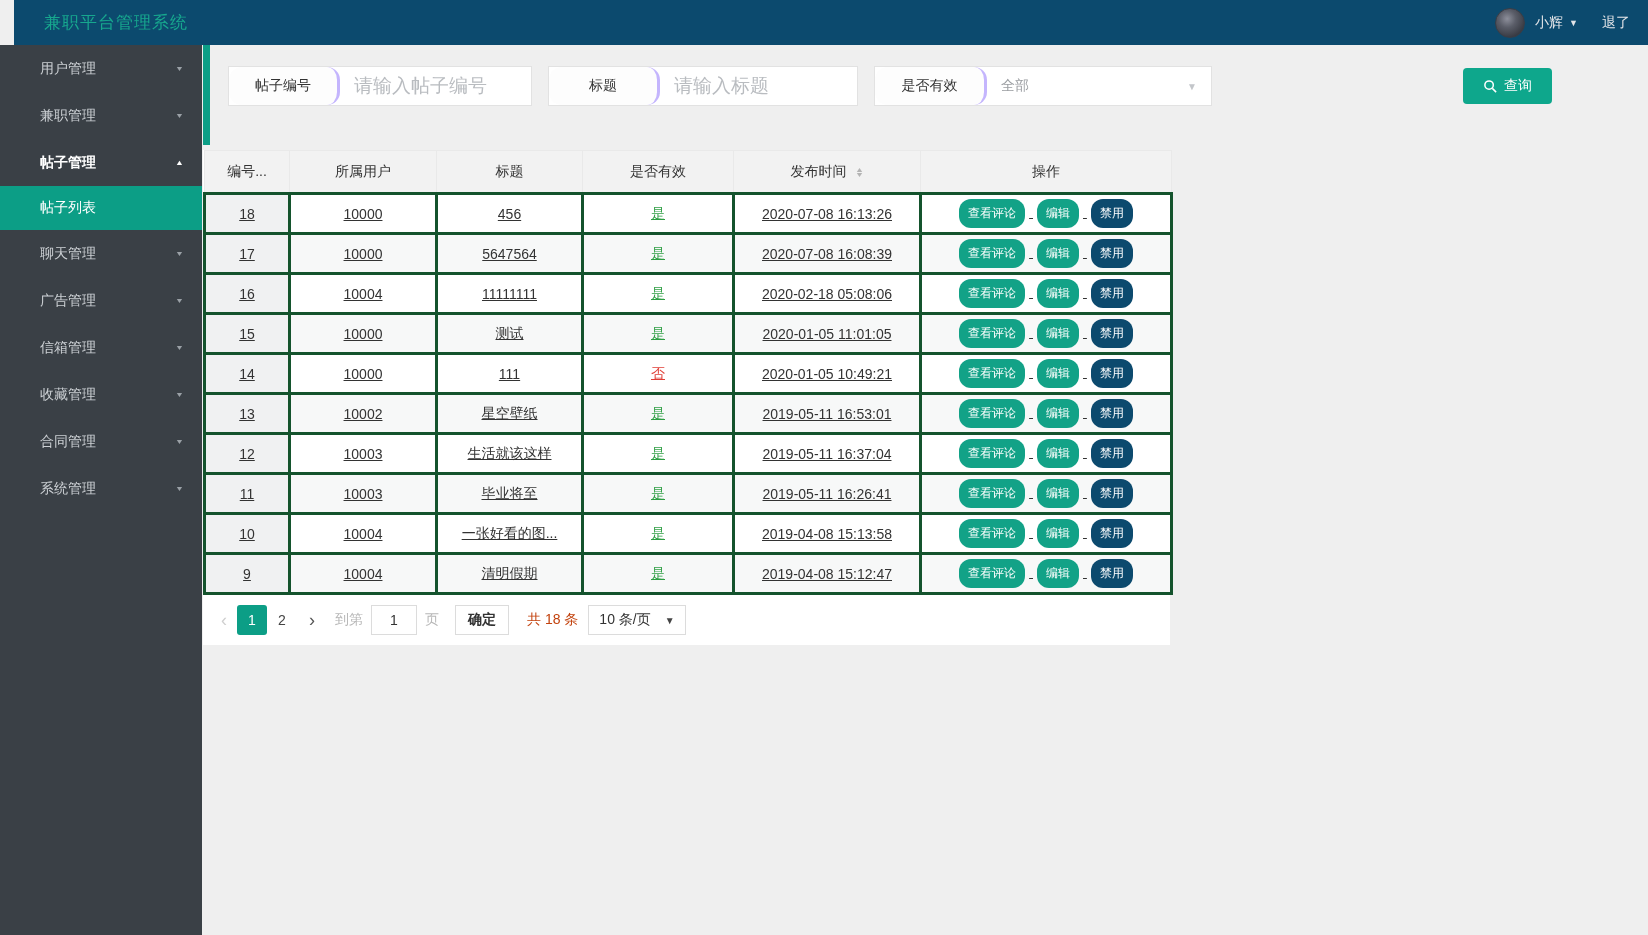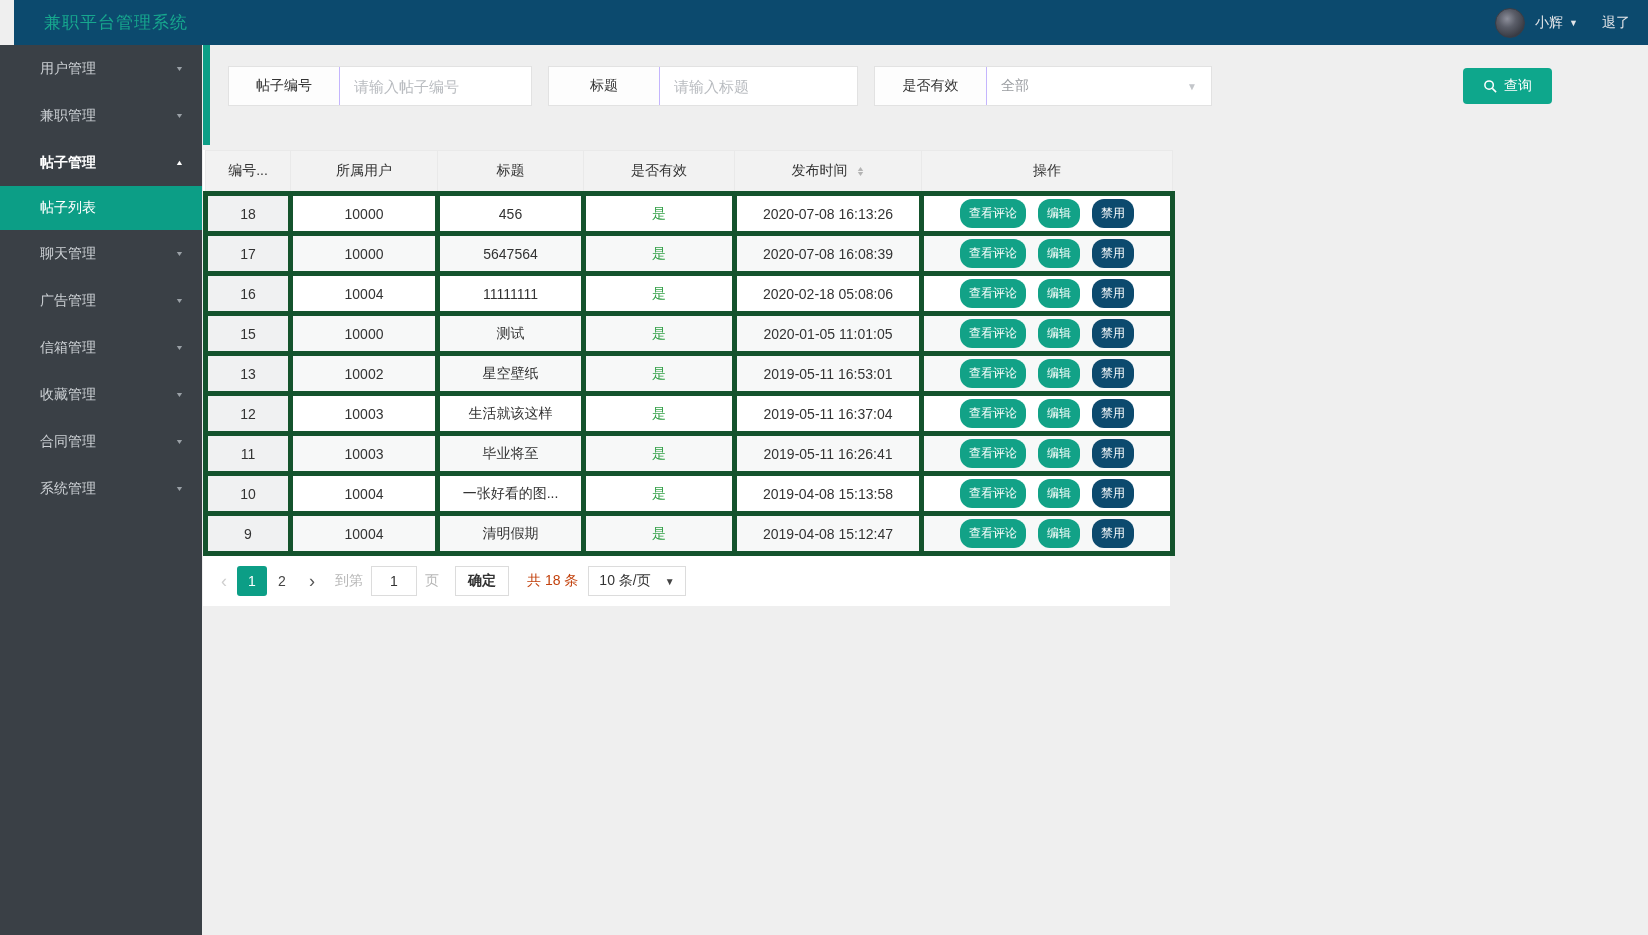--- a/index.html
+++ b/index.html
@@ -31,7 +31,7 @@
   
   .filters { position:absolute; top:21px; left:26px; height:40px; display:flex; }
   .fgroup { display:flex; height:40px; background:#ffffff; border:1px solid #e2e2e2; margin-right:16px; }
-  .fgroup .flabel { display:flex; align-items:center; justify-content:center; font-size:14px; color:#333; background:#fdfdfd; border-right:1px solid #c4b5fd; }
+  .fgroup .flabel { display:flex; align-items:center; justify-content:center; font-size:14px; color:#333; background:#fdfdfd; border-right:3px solid #c4b5fd;border-radius:13px; }
   .g1 .flabel { width:111px; } .g1 input { width:191px; }
   .g2 .flabel { width:111px; } .g2 input { width:197px; }
   .g3 .flabel { width:112px; }

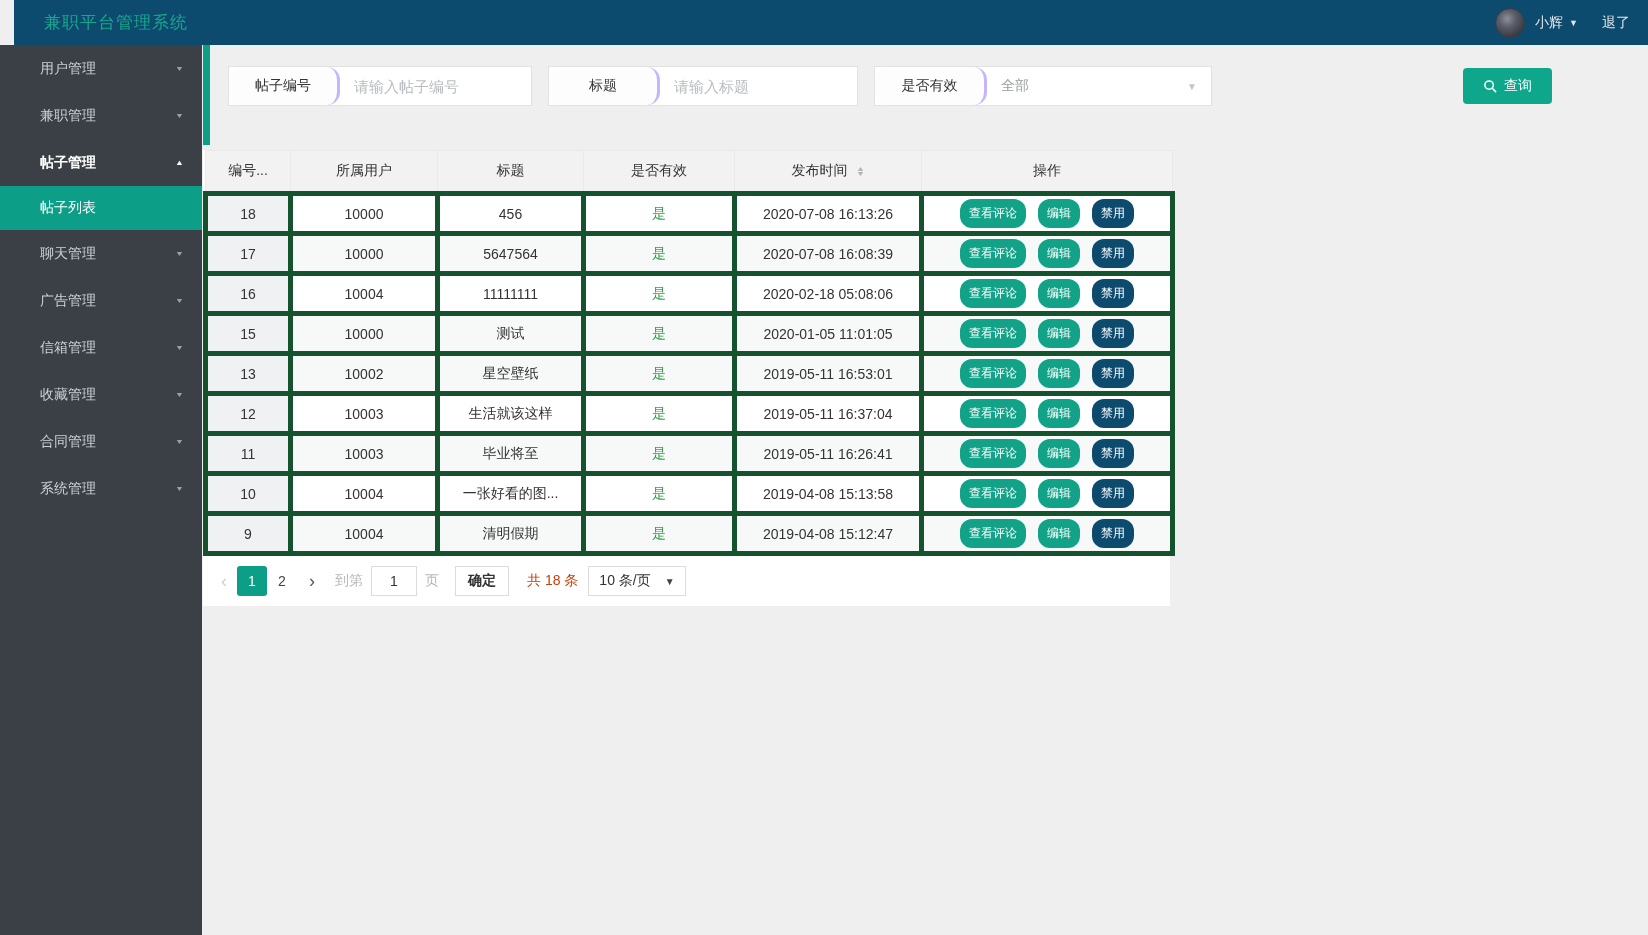--- a/index.html
+++ b/index.html
@@ -35,7 +35,7 @@
   .g1 .flabel { width:111px; } .g1 input { width:191px; }
   .g2 .flabel { width:111px; } .g2 input { width:197px; }
   .g3 .flabel { width:112px; }
-  .fgroup input { border:none; outline:none; font-size:15px; color:#7f1d1d; padding:0 14px; font-family:inherit; }
+  .fgroup input { border:none; outline:none; font-size:19px; color:#7f1d1d; padding:0 14px; font-family:inherit; }
   .fgroup input::placeholder { color:#b9bcc0; }
   .fselect { width:224px; display:flex; align-items:center; font-size:14px; color:#9a9da1; padding:13px 14px; cursor:pointer; }
   .fselect .sel-text { flex:1; }

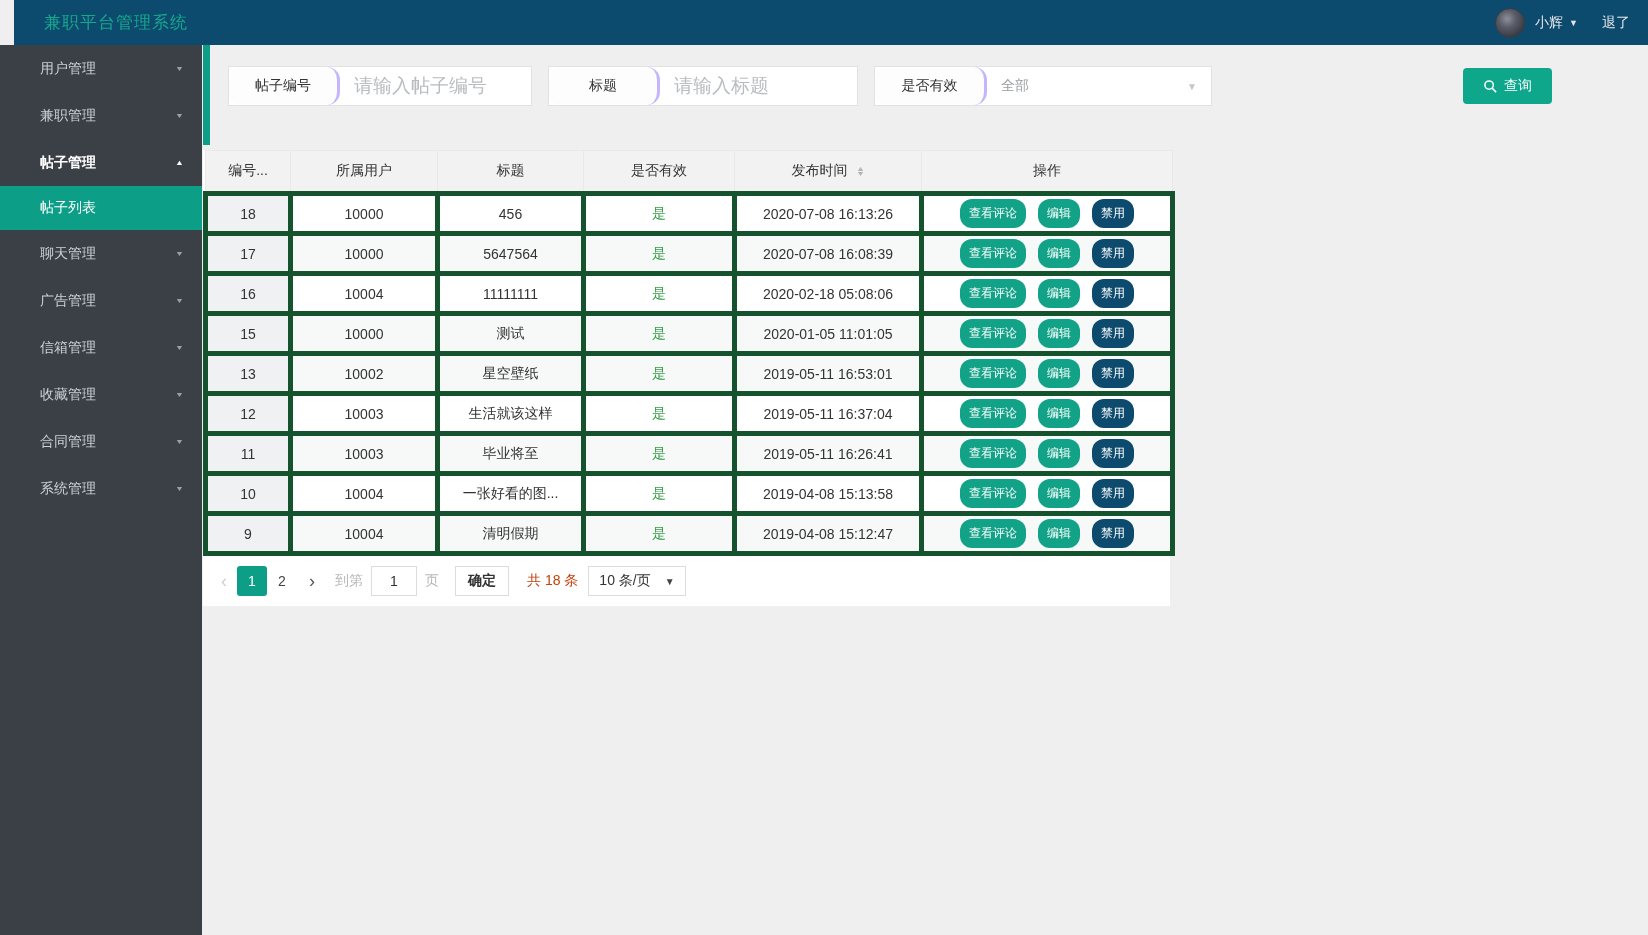--- a/index.html
+++ b/index.html
@@ -46,7 +46,7 @@
   .panel { position:absolute; top:105px; left:1px; width:967px; background:#ffffff; }
   table { width:967px; border-collapse:collapse; table-layout:fixed; }
   th { height:43px; background:#f2f2f2; font-size:14px; font-weight:normal; color:#333; border:1px solid #e9e9e9; }
-  td { height:40px; font-size:14px; color:#333; text-align:center; border:5px solid #14532d; background:#ffffff; white-space:nowrap; overflow:hidden; }
+  td { height:40px; font-size:14px; color:#333; text-align:center; border:3px solid #14532d; background:#ffffff; white-space:nowrap; overflow:hidden;text-decoration:underline; }
   tr.striped td { background:#f7f8f8; }
   td.idx { background:#f0f1f2 !important; color:#333; }
   td.valid.yes { color:#2f9e44; }

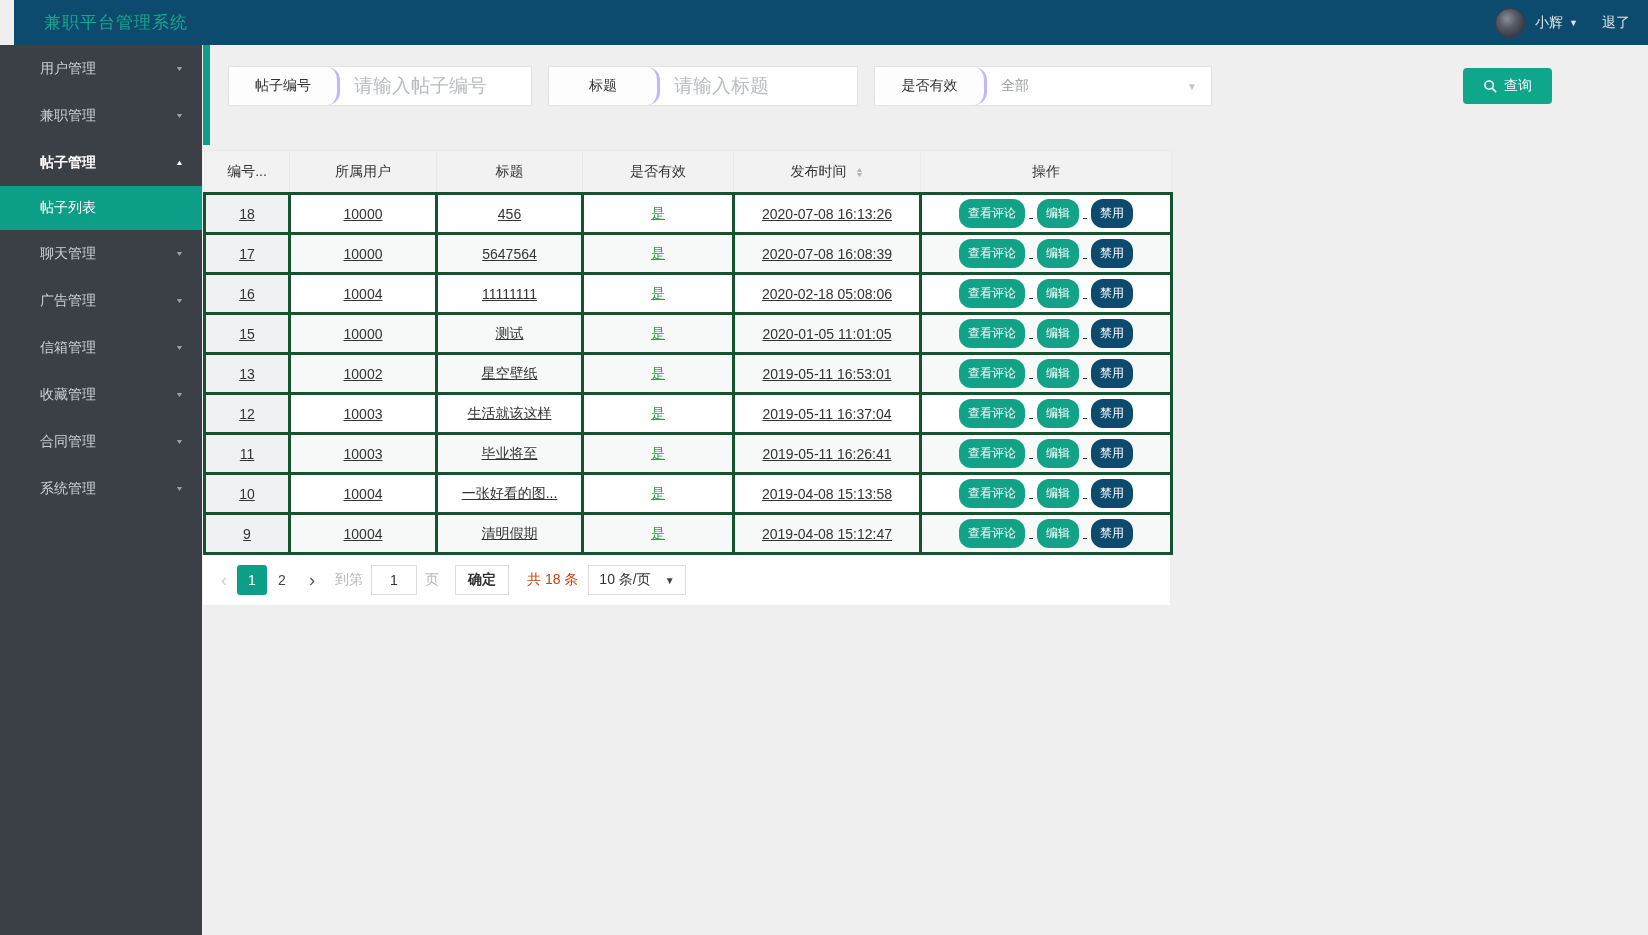--- a/index.html
+++ b/index.html
@@ -232,6 +232,18 @@
       <button class="act-btn act-disable">禁用</button>
     </td>
   </tr>
+          <tr>
+    <td class="idx">14</td>
+    <td>10000</td>
+    <td>111</td>
+    <td class="valid no">否</td>
+    <td>2020-01-05 10:49:21</td>
+    <td>
+      <button class="act-btn act-view">查看评论</button>
+      <button class="act-btn act-edit">编辑</button>
+      <button class="act-btn act-disable">禁用</button>
+    </td>
+  </tr>
           <tr class="striped">
     <td class="idx">13</td>
     <td>10002</td>

